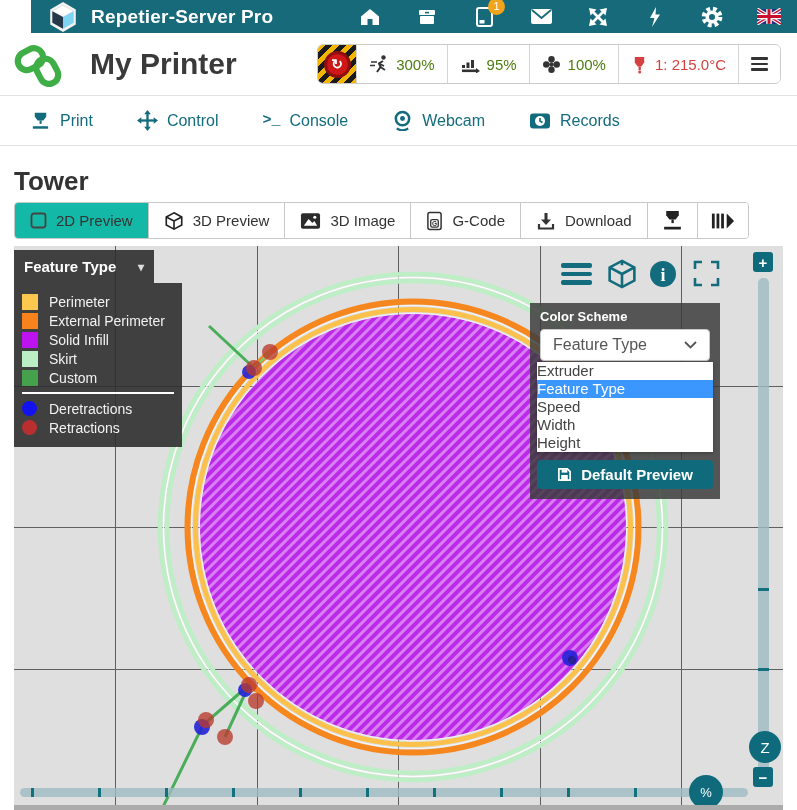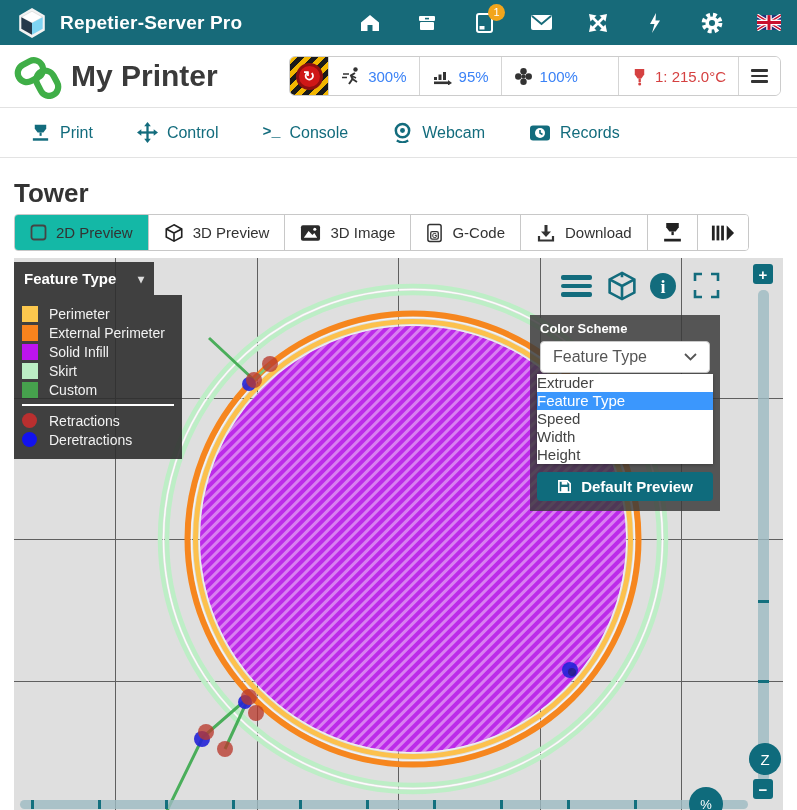--- a/index.html
+++ b/index.html
@@ -6,7 +6,7 @@
   html,body { width:797px; height:810px; overflow:hidden; background:#fff;
     font-family:"Liberation Sans", sans-serif; }
   
-  .navbar { height:45px; background:#176a79; display:flex; align-items:center; padding:0 16px; }
+  .navbar { height:33px; background:#176a79; display:flex; align-items:center; padding:0 16px;margin-left:31px; }
   .navbar .logo { width:32px; height:32px; margin-right:12px; }
   .navbar .title { color:#fff; font-size:19px; font-weight:bold; letter-spacing:.2px; }
   .nav-icons { margin-left:auto; display:flex; align-items:center; gap:33px; }

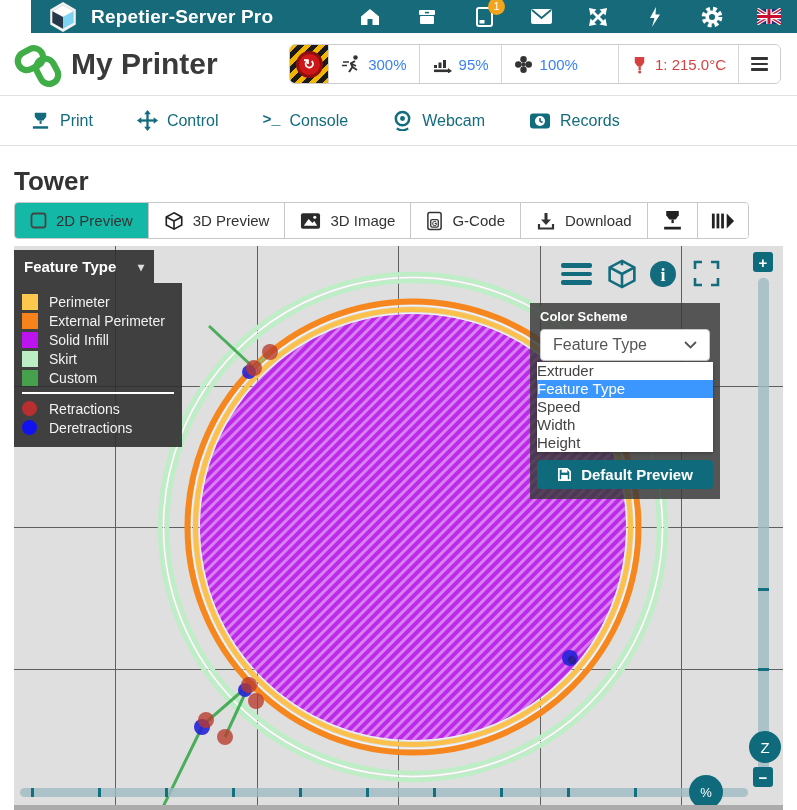--- a/index.html
+++ b/index.html
@@ -15,7 +15,7 @@
     background:#f2a51c; color:#fff; font-size:11px; display:flex; align-items:center; justify-content:center; }
   
   .phead { height:63px; display:flex; align-items:center; padding:0 16px 0 14px; border-bottom:1px solid #e2e2e2; }
-  .phead .pname { font-size:30px; font-weight:bold; color:#3a3a3a; margin-left:7px; }
+  .phead .pname { font-size:30px; font-weight:bold; color:#3a3a3a; margin-left:26px; }
   .stats { margin-left:auto; display:flex; align-items:stretch; height:40px; border:1px solid #ccc; border-radius:6px; overflow:hidden; background:#fff; }
   .estop { width:38px; display:flex; align-items:center; justify-content:center;
     background:repeating-linear-gradient(135deg,#f2b600 0 5px,#1a1a1a 5px 10px); cursor:pointer; }

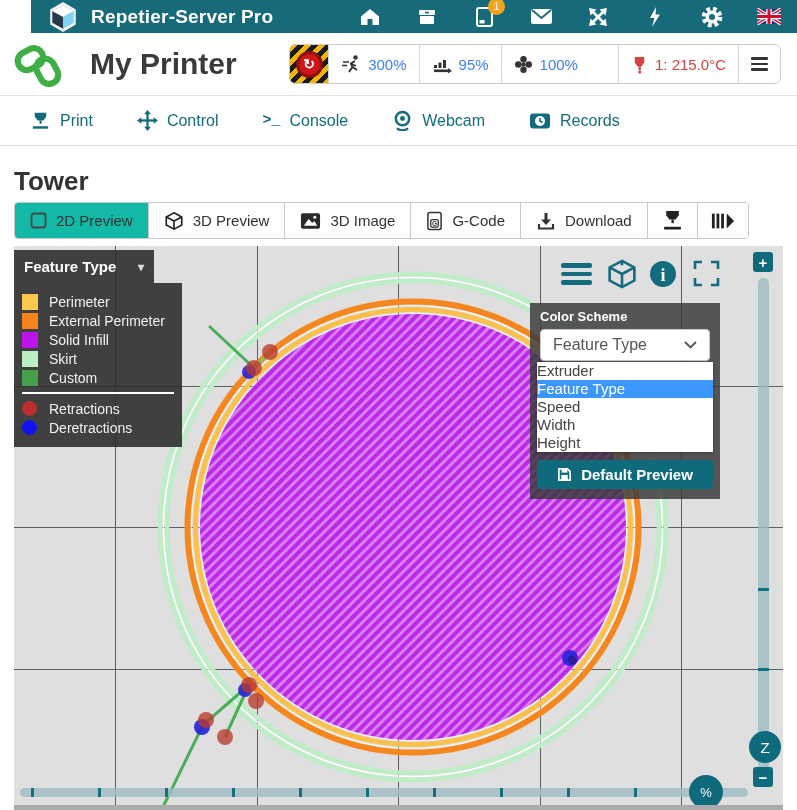--- a/index.html
+++ b/index.html
@@ -22,7 +22,7 @@
   .estop-circle { width:27px; height:27px; border-radius:50%; background:#cf1717; border:3px solid #8d0f0f;
     color:#fff; font-size:14px; font-weight:bold; display:flex; align-items:center; justify-content:center; }
   .stat { display:flex; align-items:center; gap:7px; padding:0 12px; border-left:1px solid #d5d5d5;
-    font-size:15px; color:#3b82f6; cursor:pointer; background:#fff; }
+    font-size:15px; color:#4d7c0f; cursor:pointer; background:#fff; }
   .stat.red { color:#d54141;margin-left:28px; }
   .menu-bars { display:flex; flex-direction:column; gap:3px; }
   .menu-bars i { display:block; width:17px; height:2.5px; background:#333; border-radius:1px; }

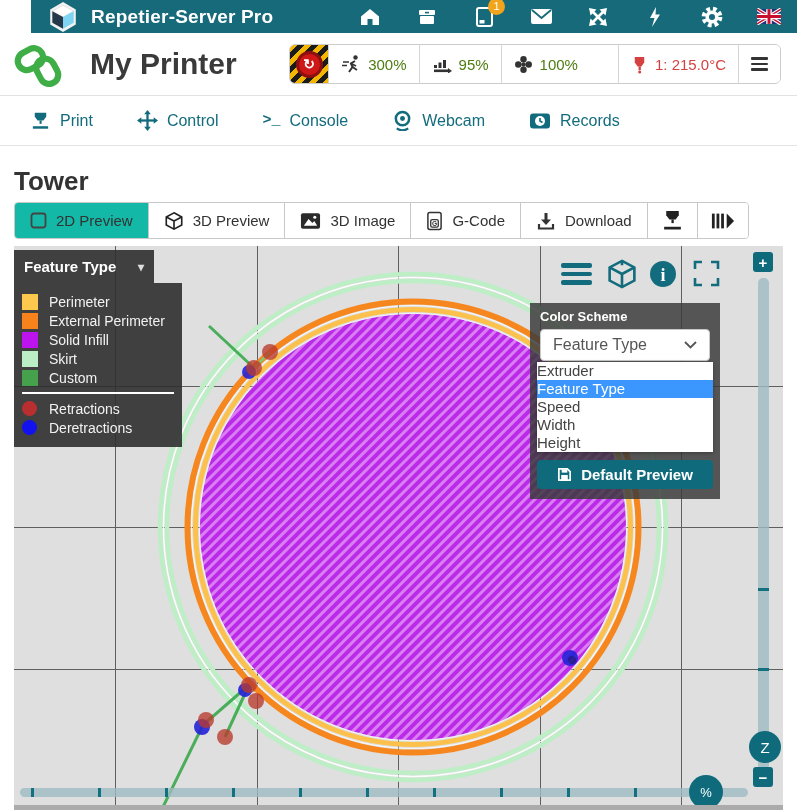--- a/index.html
+++ b/index.html
@@ -23,7 +23,7 @@
     color:#fff; font-size:14px; font-weight:bold; display:flex; align-items:center; justify-content:center; }
   .stat { display:flex; align-items:center; gap:7px; padding:0 12px; border-left:1px solid #d5d5d5;
     font-size:15px; color:#4d7c0f; cursor:pointer; background:#fff; }
-  .stat.red { color:#d54141;margin-left:28px; }
+  .stat.red { color:#d54141; }
   .menu-bars { display:flex; flex-direction:column; gap:3px; }
   .menu-bars i { display:block; width:17px; height:2.5px; background:#333; border-radius:1px; }
   

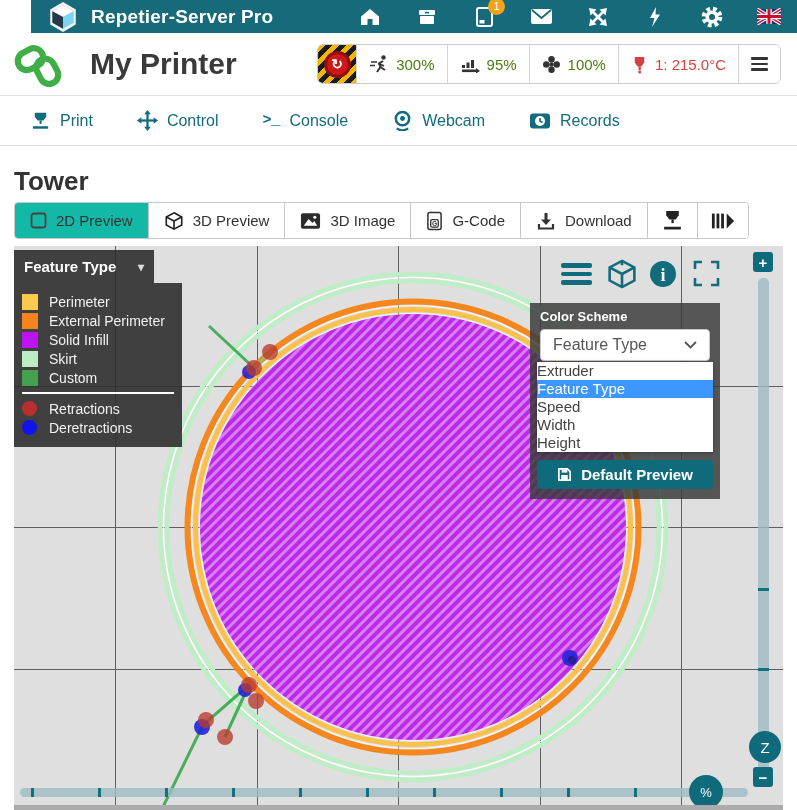--- a/index.html
+++ b/index.html
@@ -395,12 +395,12 @@
         </div>
       <div class="ldivider"></div>
       <div class="lrow">
+          <span class="dot" style="background-color: rgb(18, 18, 238);"></span>
+          <span>Deretractions</span>
+        </div>
+      <div class="lrow">
           <span class="dot" style="background-color: rgb(185, 47, 47);"></span>
           <span>Retractions</span>
-        </div>
-      <div class="lrow">
-          <span class="dot" style="background-color: rgb(18, 18, 238);"></span>
-          <span>Deretractions</span>
         </div>
     </div>
 

